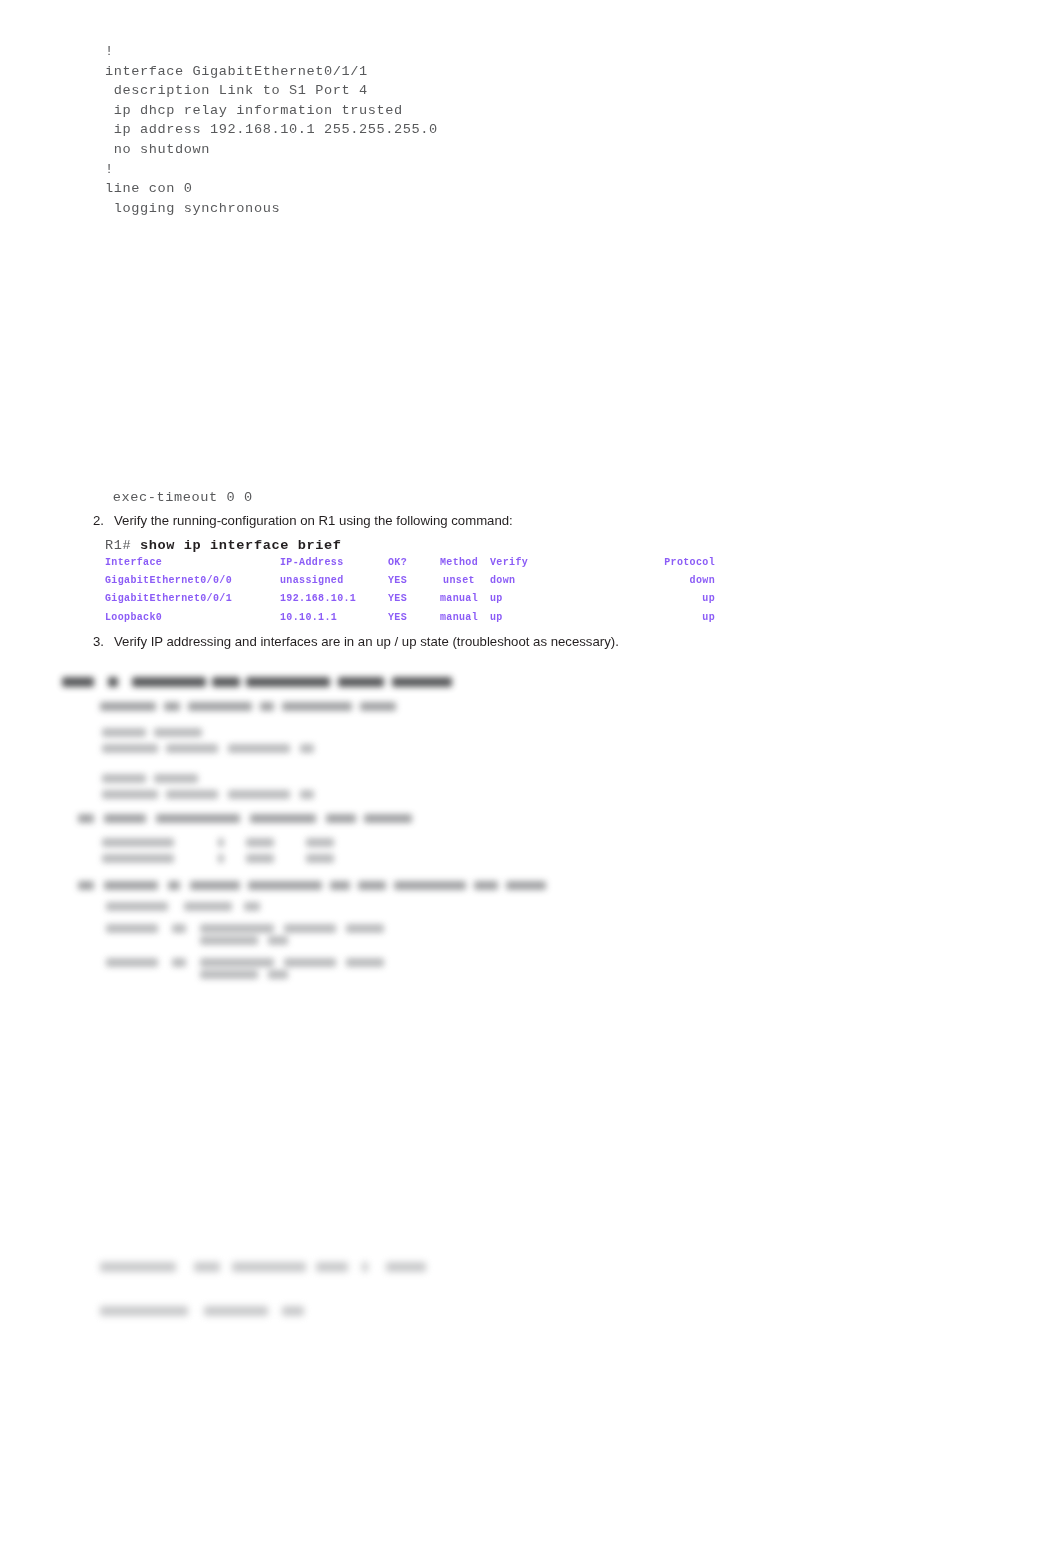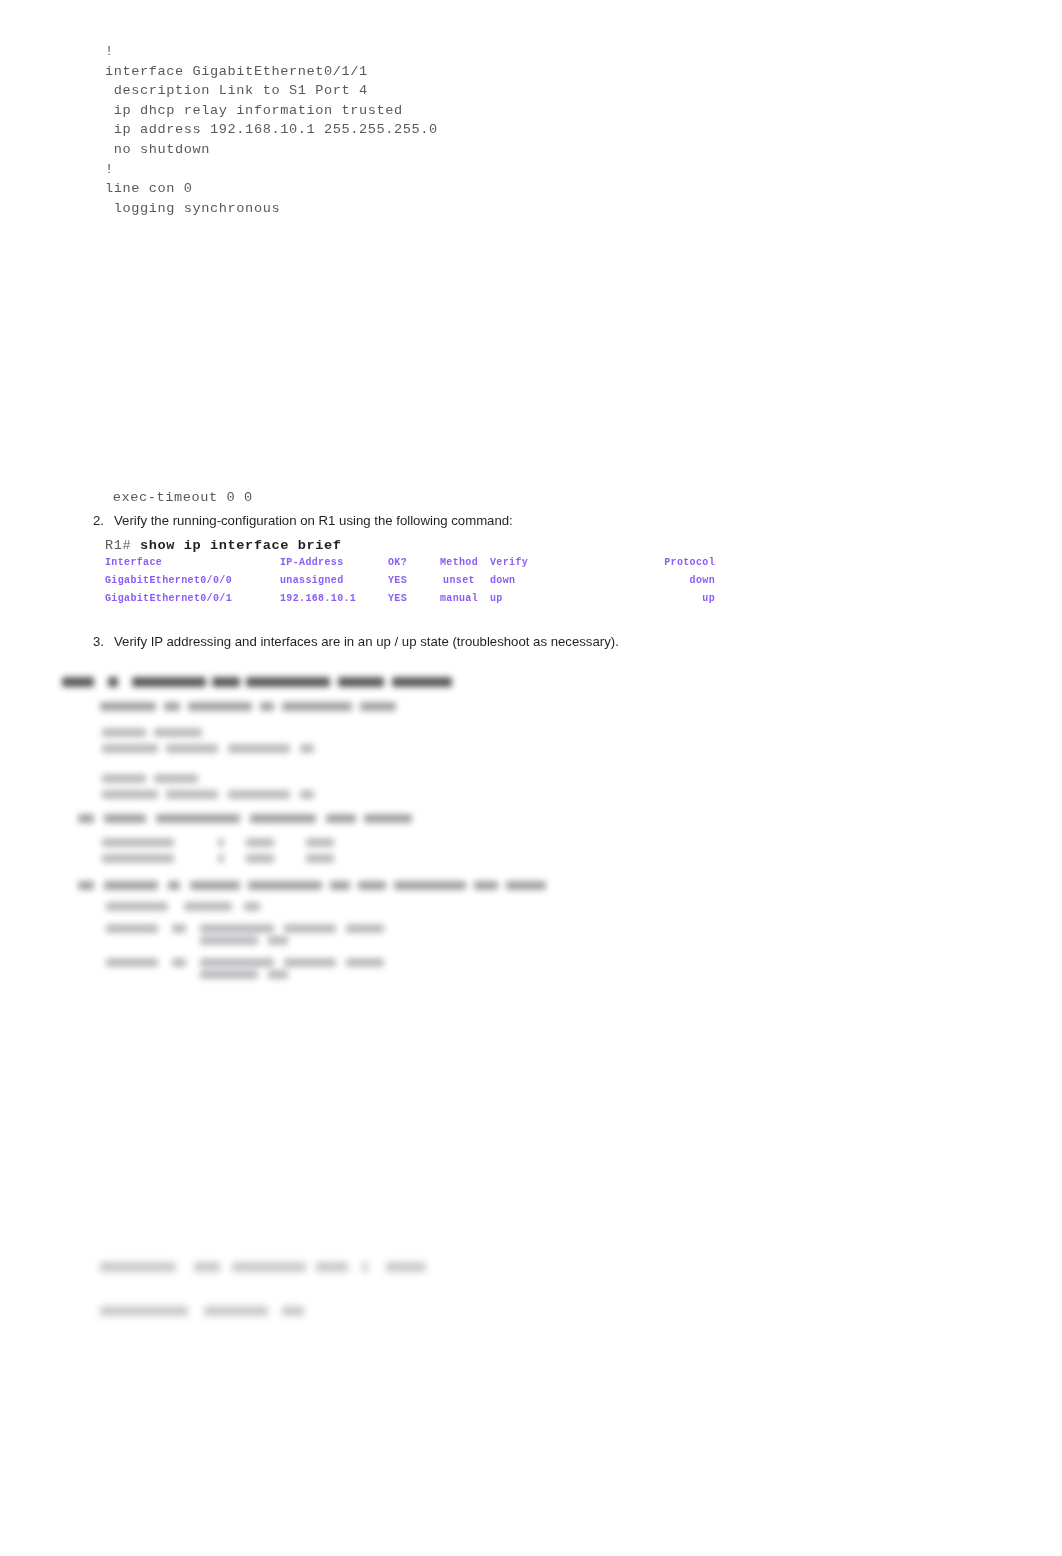--- a/index.html
+++ b/index.html
@@ -166,6 +166,14 @@
     <tr>
       <td class="c-iface">GigabitEthernet0/0/1</td>
       <td class="c-ip">192.168.10.1</td>
+      <td class="c-ok">YES</td>
+      <td class="c-method">manual</td>
+      <td class="c-status">up</td>
+      <td class="c-proto">up</td>
+    </tr>
+    <tr>
+      <td class="c-iface">Loopback0</td>
+      <td class="c-ip">10.10.1.1</td>
       <td class="c-ok">YES</td>
       <td class="c-method">manual</td>
       <td class="c-status">up</td>

